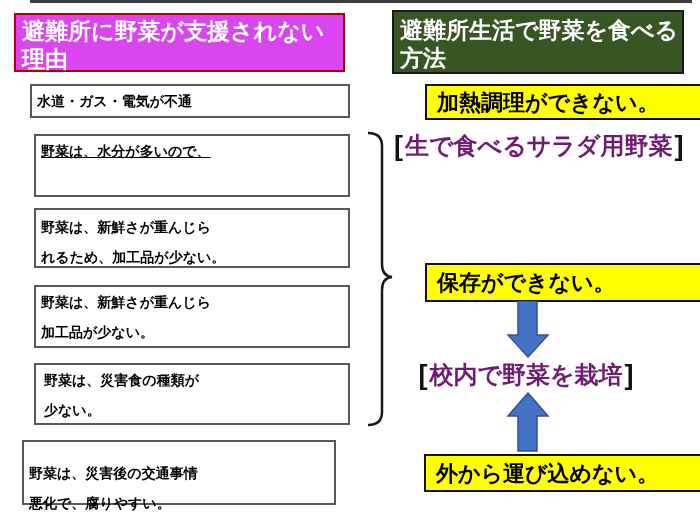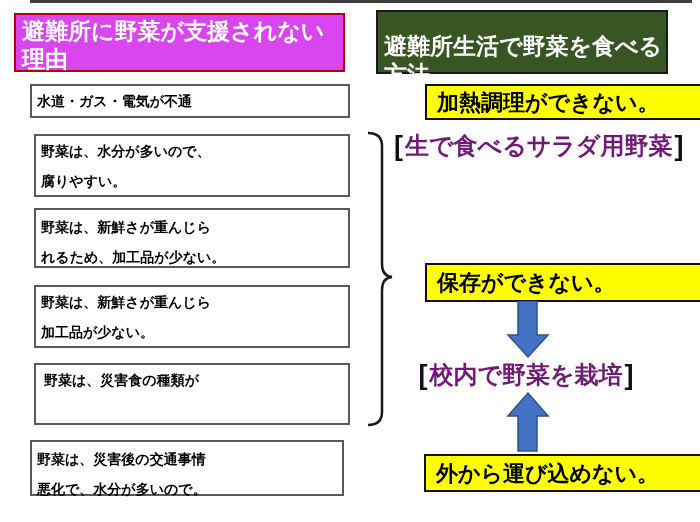--- a/index.html
+++ b/index.html
@@ -12,7 +12,7 @@
   
   .hdr{color:#ffffff;font-size:23px;line-height:28px;padding:2px 6px;}
   .hdr-red{left:14px;top:13px;width:331px;height:59px;background:#d946ef;border:2px solid #b00000;}
-  .hdr-green{left:376px;top:10px;width:292px;height:64px;background:#375623;border:2px solid #1a1a1a;padding-top:20px;}
+  .hdr-green{left:392px;top:10px;width:292px;height:64px;background:#375623;border:2px solid #1a1a1a;padding-top:4px;}
   .hdr span{display:block;white-space:nowrap;}
   
   .wbox{background:#ffffff;border:2px solid #595959;color:#000;font-size:14px;line-height:30px;padding:0 5px;}

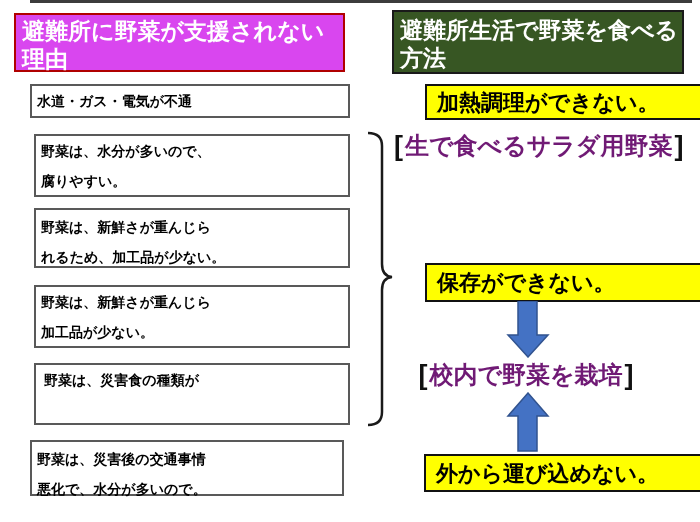--- a/index.html
+++ b/index.html
@@ -18,7 +18,7 @@
   .wbox{background:#ffffff;border:2px solid #595959;color:#000;font-size:14px;line-height:30px;padding:0 5px;}
   .wbox span{display:block;white-space:nowrap;}
   .wbox-1{left:30px;top:84px;width:320px;height:34px;line-height:31px;}
-  .wbox-2{left:34px;top:134px;width:316px;height:63px;}
+  .wbox-2{left:34px;top:134px;width:316px;height:63px;text-decoration:underline;}
   .wbox-3{left:34px;top:208px;width:316px;height:60px;padding-top:2px;}
   .wbox-4{left:34px;top:285px;width:316px;height:63px;}
   .wbox-5{left:34px;top:363px;width:316px;height:62px;padding-left:8px;}

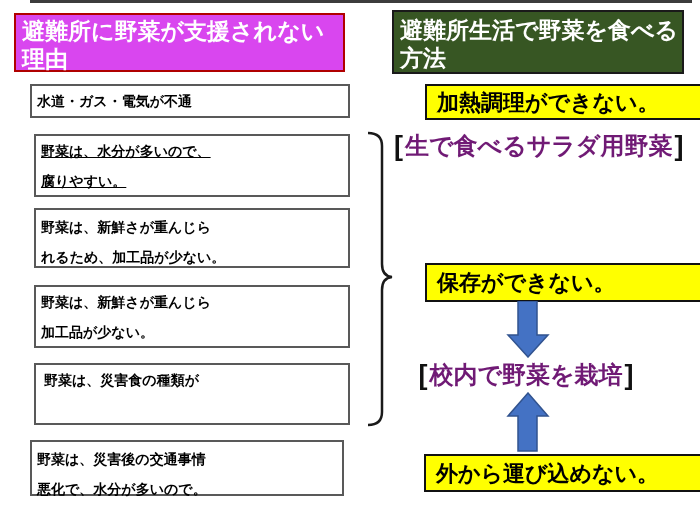--- a/index.html
+++ b/index.html
@@ -58,7 +58,6 @@
 
   <div class="abs wbox wbox-2">
     <span>野菜は、水分が多いので、</span>
-    <span>腐りやすい。</span>
   </div>
 
   <div class="abs wbox wbox-3">

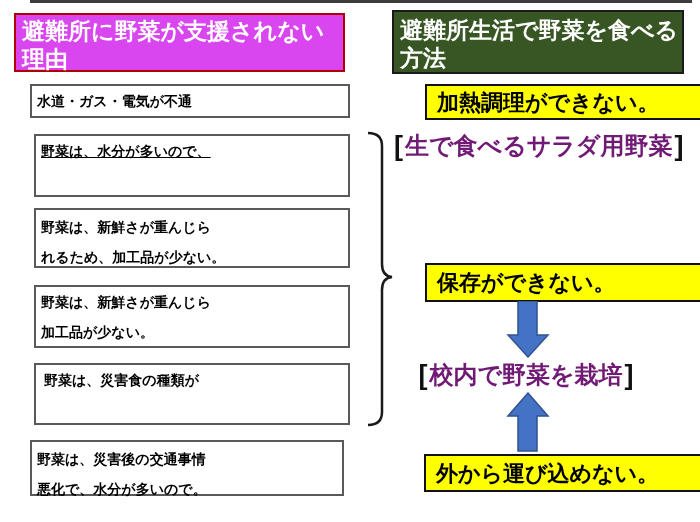--- a/index.html
+++ b/index.html
@@ -72,6 +72,7 @@
 
   <div class="abs wbox wbox-5">
     <span>野菜は、災害食の種類が</span>
+    <span>少ない。</span>
   </div>
 
   <div class="abs wbox wbox-6">

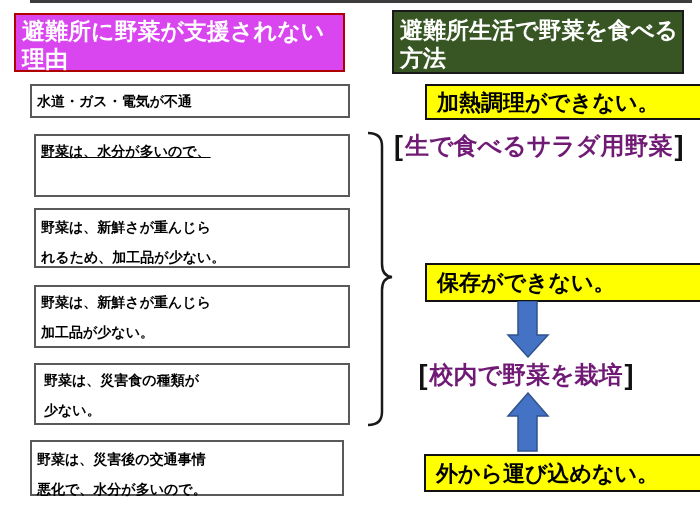--- a/index.html
+++ b/index.html
@@ -22,7 +22,7 @@
   .wbox-3{left:34px;top:208px;width:316px;height:60px;padding-top:2px;}
   .wbox-4{left:34px;top:285px;width:316px;height:63px;}
   .wbox-5{left:34px;top:363px;width:316px;height:62px;padding-left:8px;}
-  .wbox-6{left:30px;top:440px;width:314px;height:56px;padding-top:2px;}
+  .wbox-6{left:22px;top:440px;width:314px;height:65px;padding-top:16px;}
   
   .ybox{background:#ffff00;border:2px solid #111111;color:#000;font-size:22px;padding:0 10px;white-space:nowrap;margin-left:28px;}
   .ybox-1{left:397px;top:84px;width:291px;height:36px;line-height:33px;}

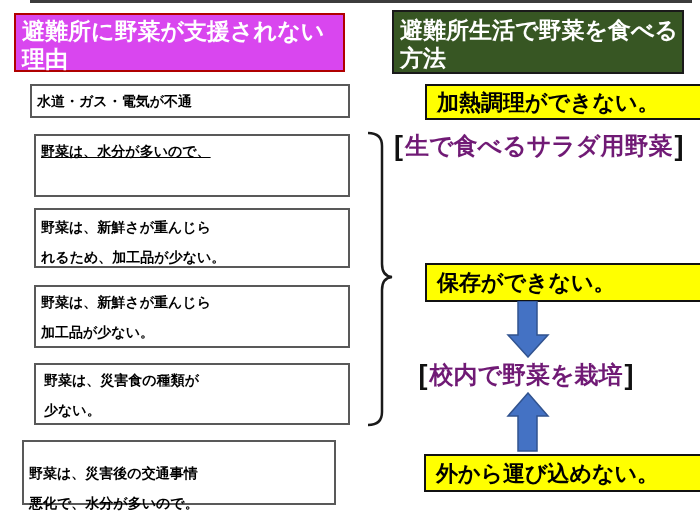--- a/index.html
+++ b/index.html
@@ -77,7 +77,7 @@
 
   <div class="abs wbox wbox-6">
     <span>野菜は、災害後の交通事情</span>
-    <span>悪化で、水分が多いので。</span>
+    <span>悪化で、腐りやすい。</span>
   </div>
 
   <div class="abs brace-holder">

